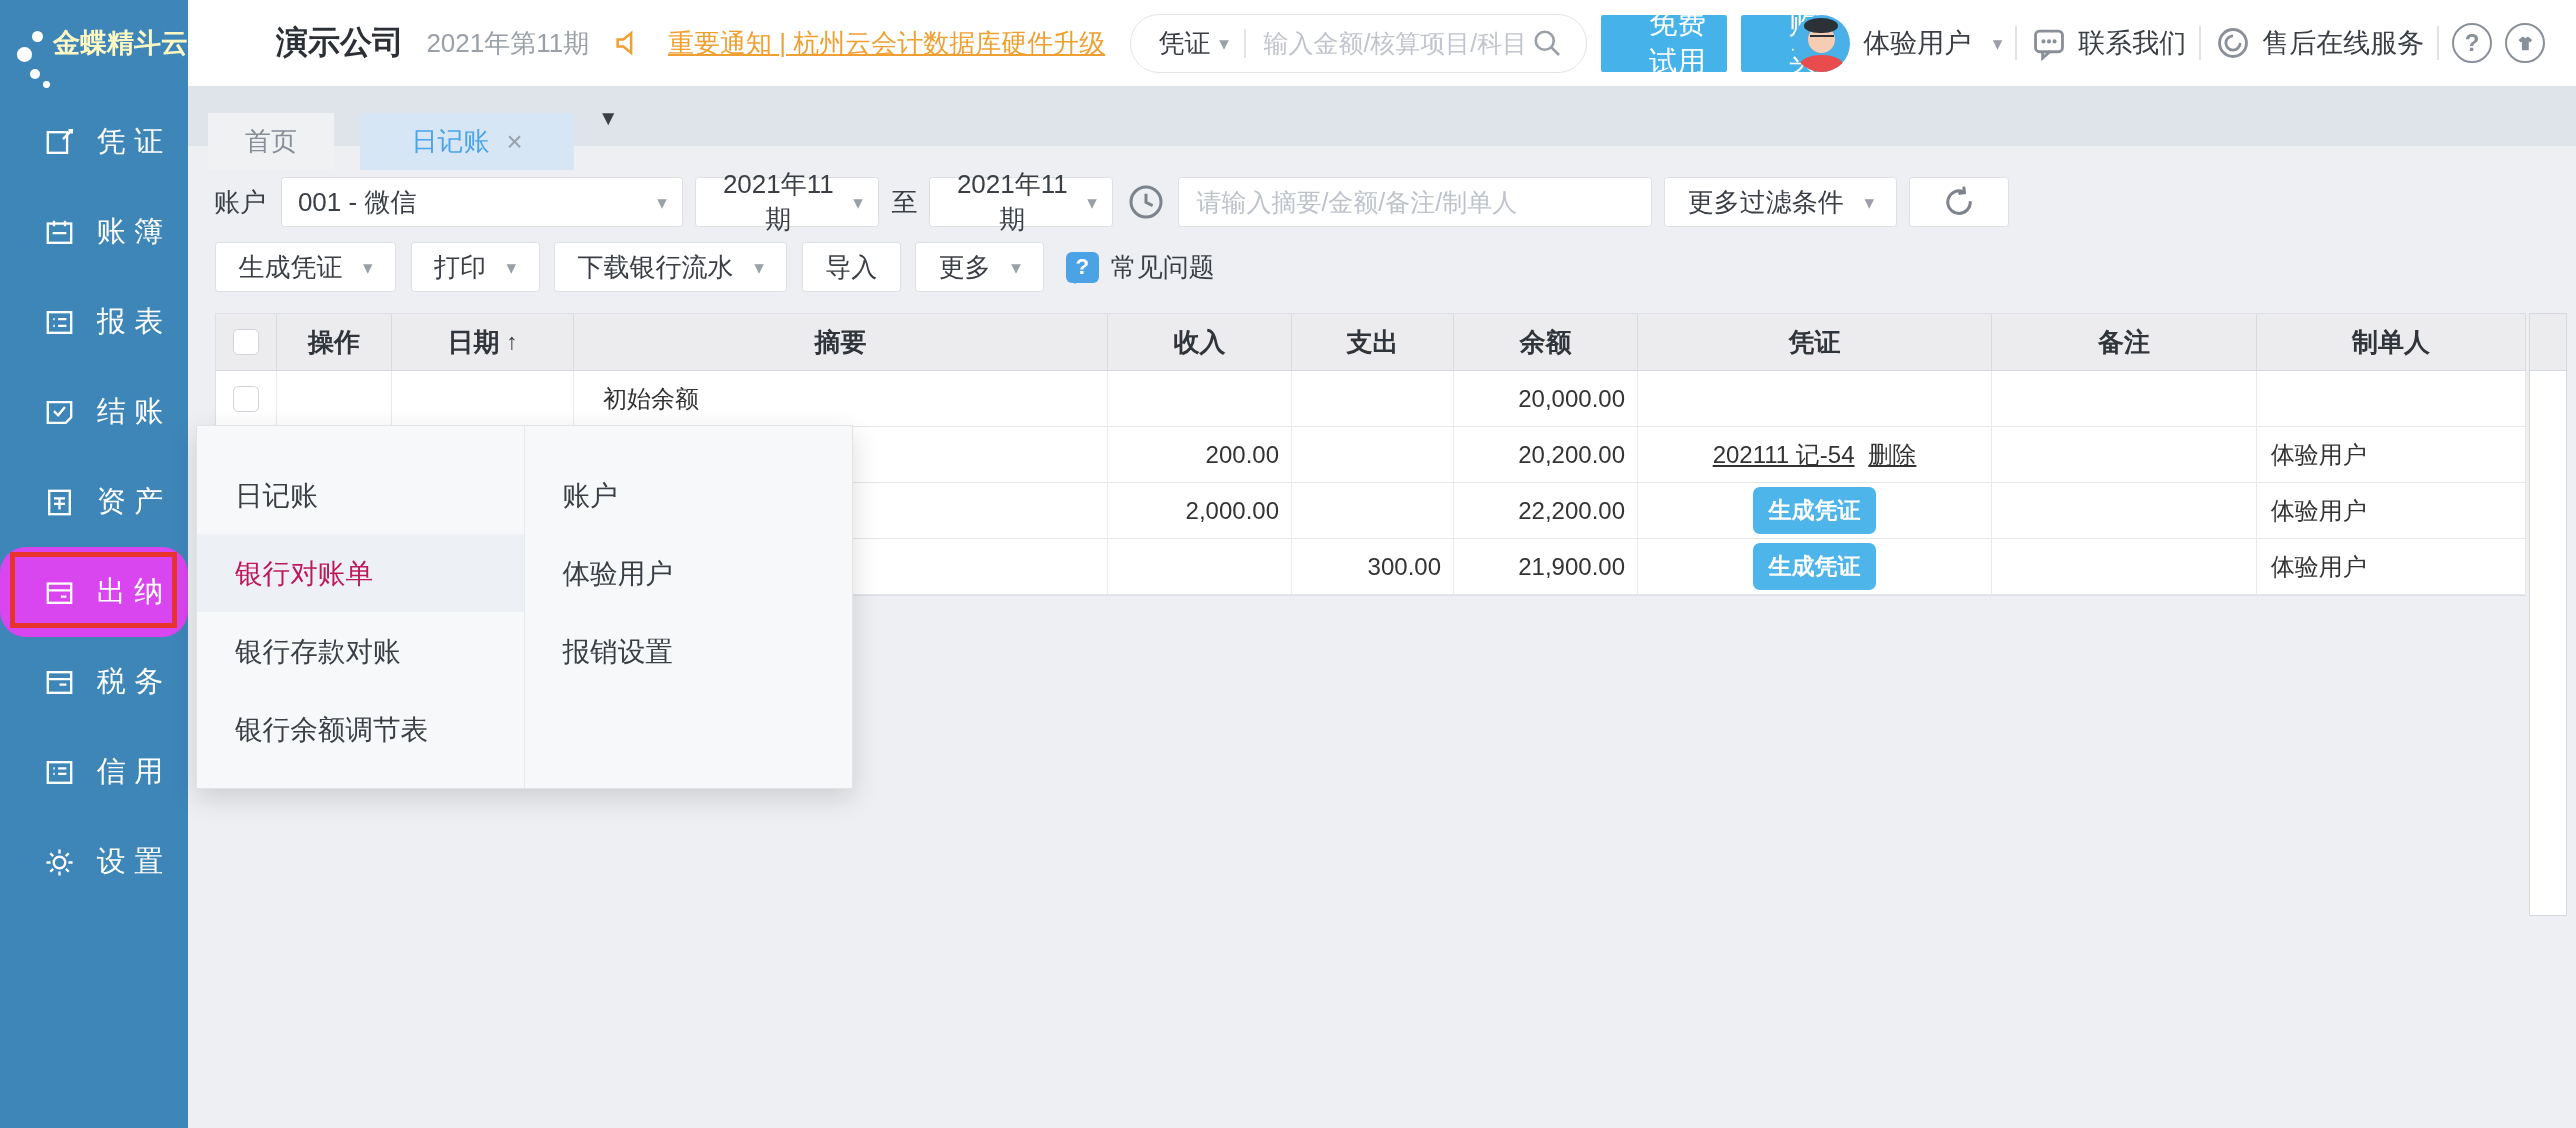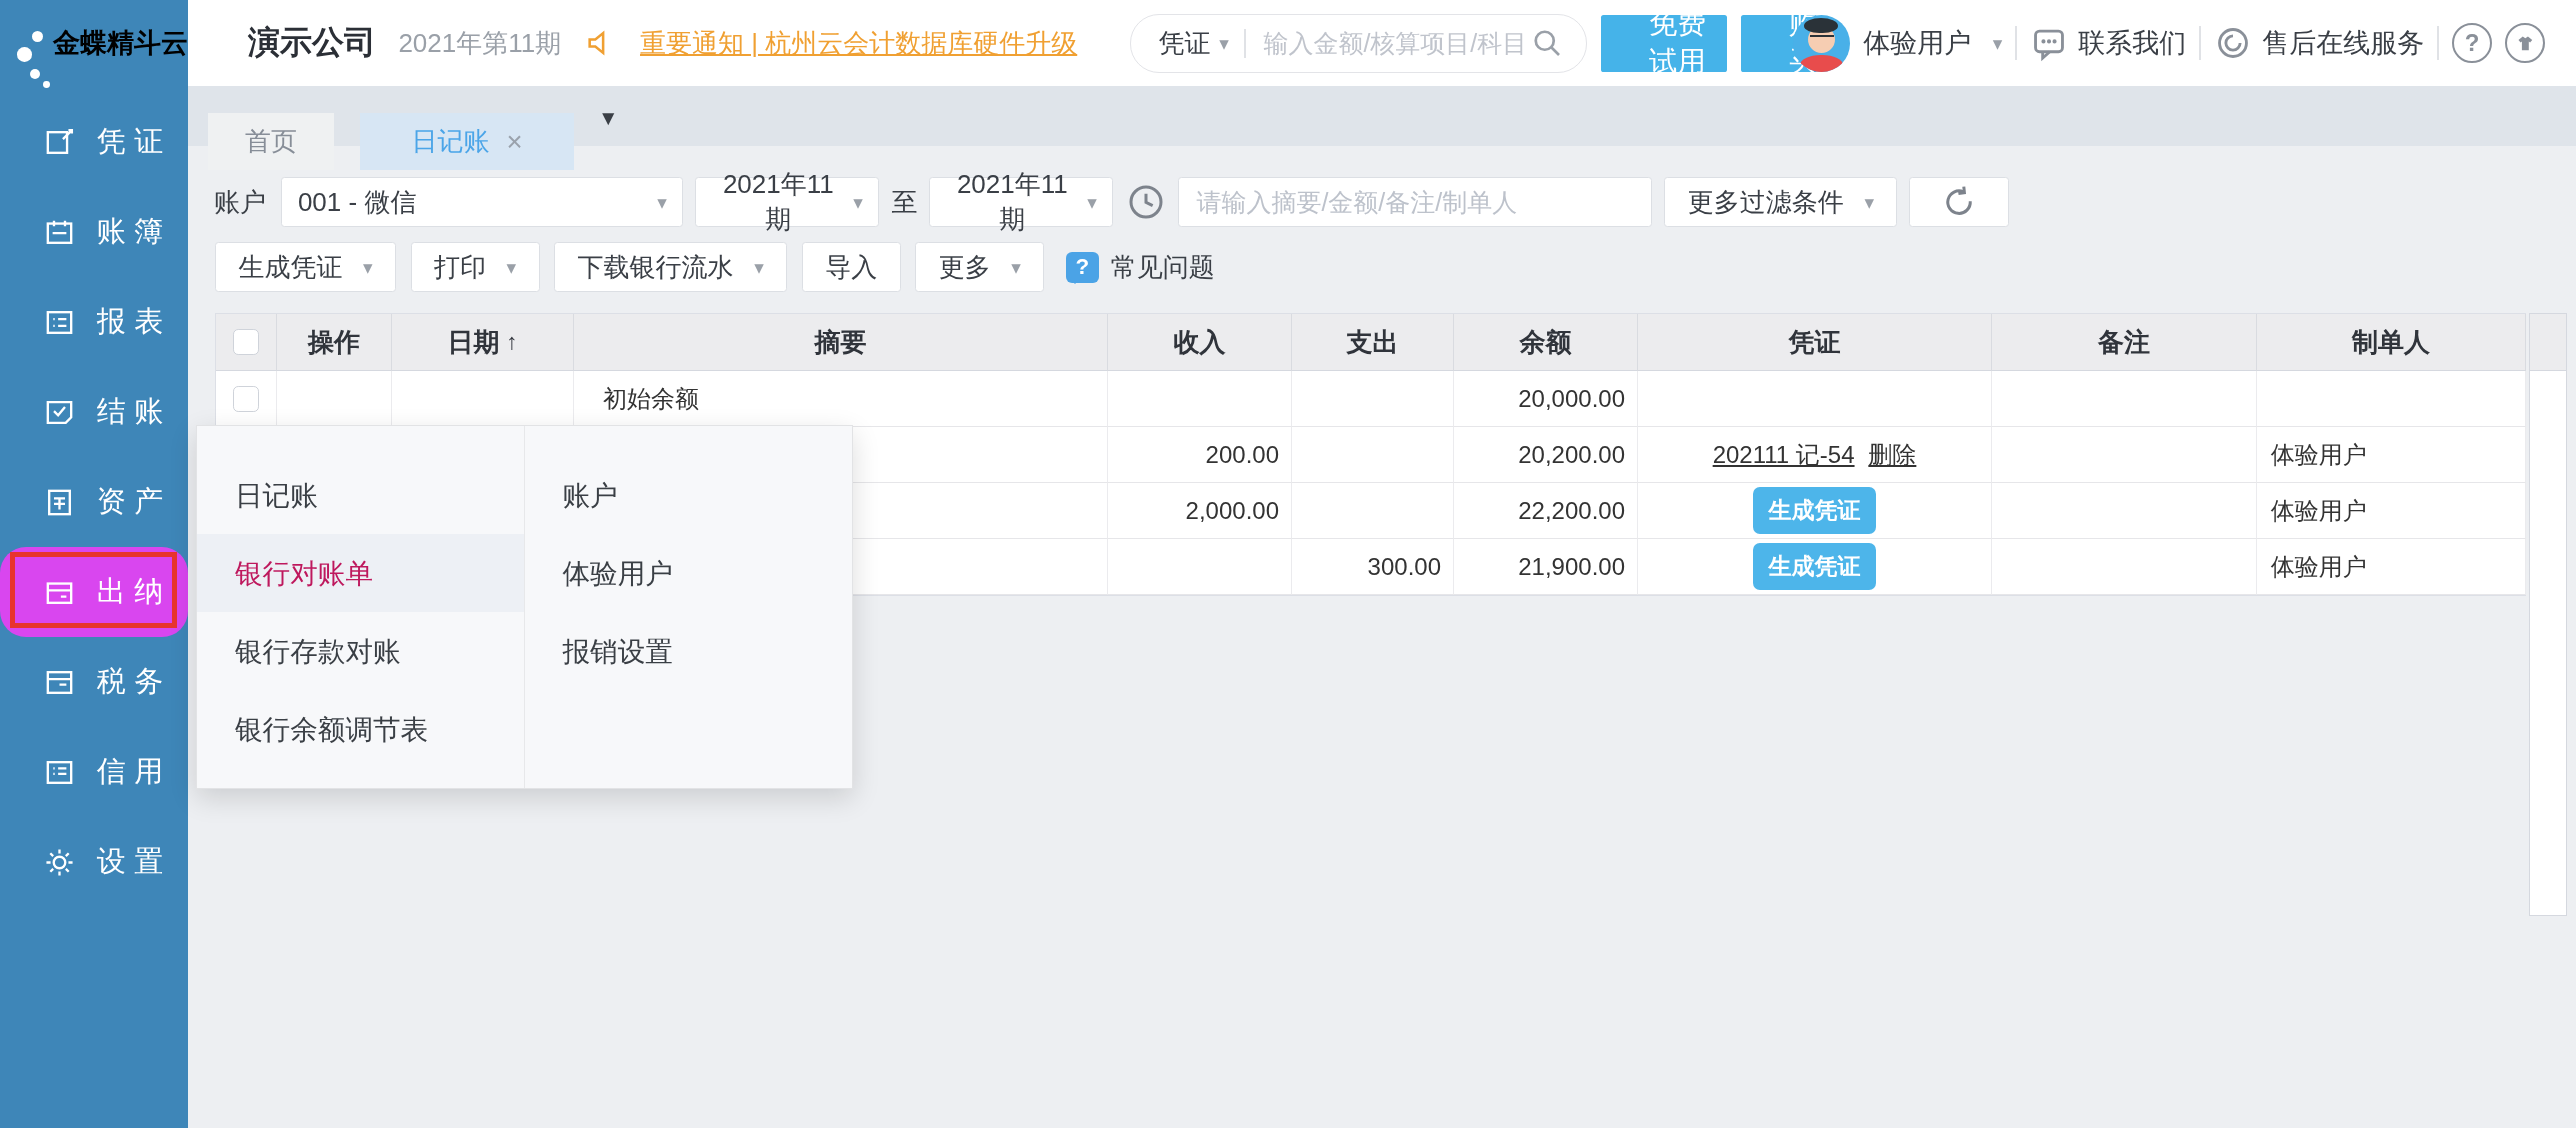--- a/index.html
+++ b/index.html
@@ -12,7 +12,7 @@
   .logo{position:absolute;left:0;top:0;width:188px;height:86px;}
   .logo .dot{position:absolute;background:#fff;border-radius:50%;}
   .logo-text{position:absolute;left:53px;top:0;height:86px;display:flex;align-items:center;
-             color:#000000;font-size:27px;font-weight:bold;white-space:nowrap;}
+             color:#fef9c3;font-size:27px;font-weight:bold;white-space:nowrap;}
   .nav{position:absolute;top:97px;left:0;width:188px;}
   .nav-item{height:90px;display:flex;align-items:center;padding-left:43px;gap:20.7px;
             color:#fff;font-size:29px;letter-spacing:8.6px;cursor:pointer;white-space:nowrap;}

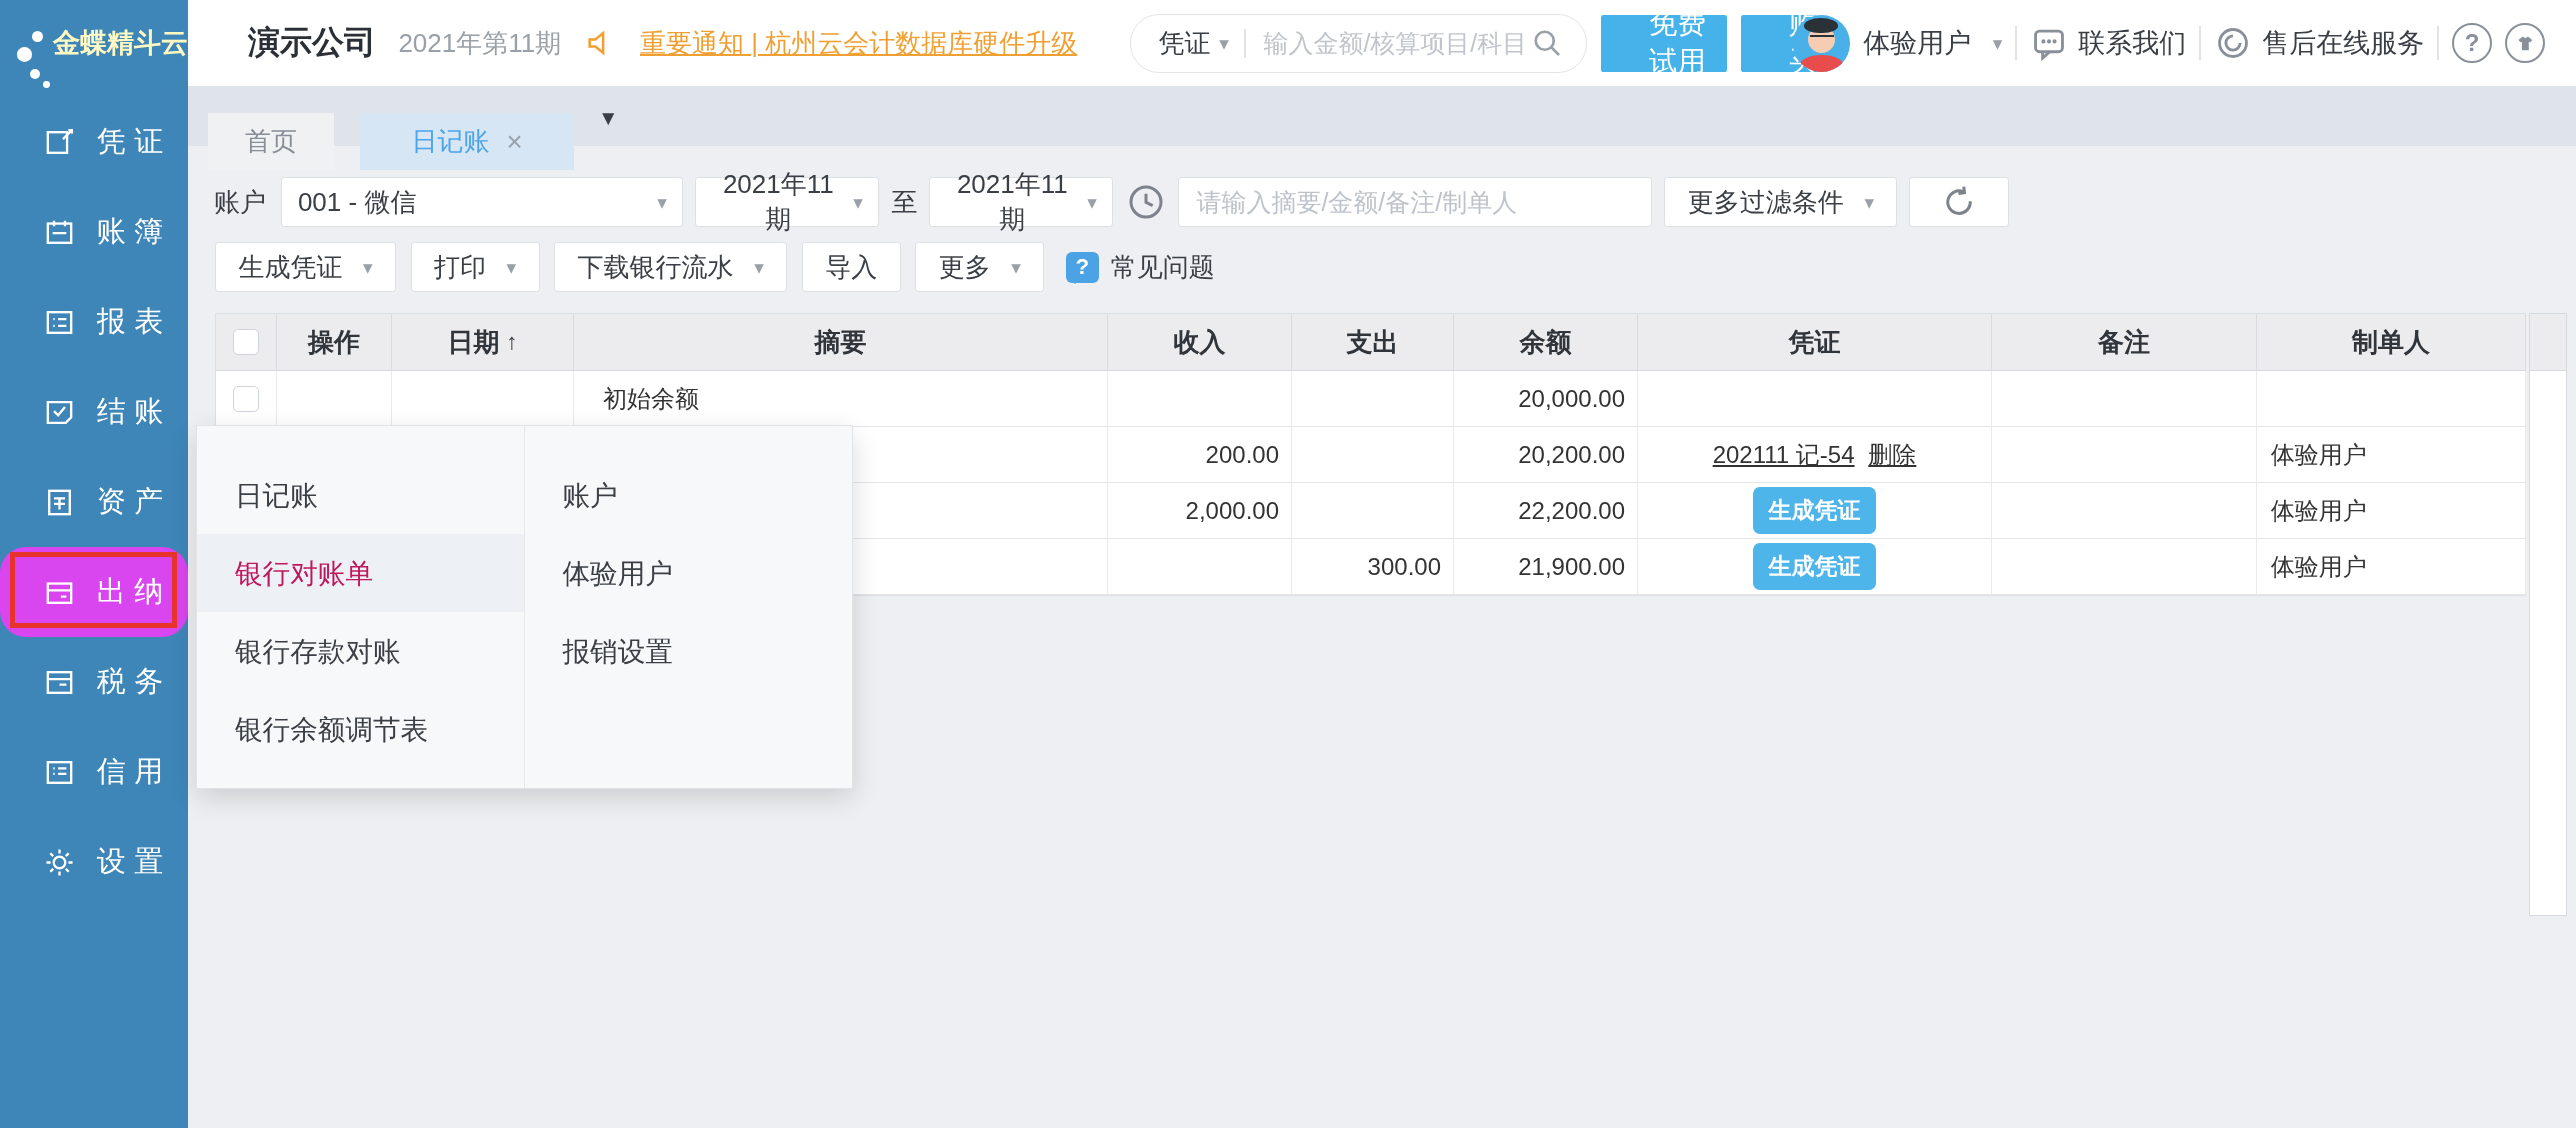--- a/index.html
+++ b/index.html
@@ -24,7 +24,7 @@
   
   .header{position:absolute;left:188px;top:0;width:2388px;height:86px;background:#fff;}
   .header-left{position:absolute;left:60px;top:0;height:86px;display:flex;align-items:center;gap:22.4px;}
-  .company{font-size:32px;font-weight:bold;color:#2b2f36;}
+  .company{font-size:32px;font-weight:bold;color:#2b2f36;margin-left:28px;}
   .period-label{font-size:26px;color:#9aa0a8;}
   .notice-link{font-size:26px;color:#f0a032;text-decoration:underline;cursor:pointer;white-space:nowrap;}
   .search-pill{position:absolute;left:942px;top:13.8px;width:457px;height:59px;background:#fff;

